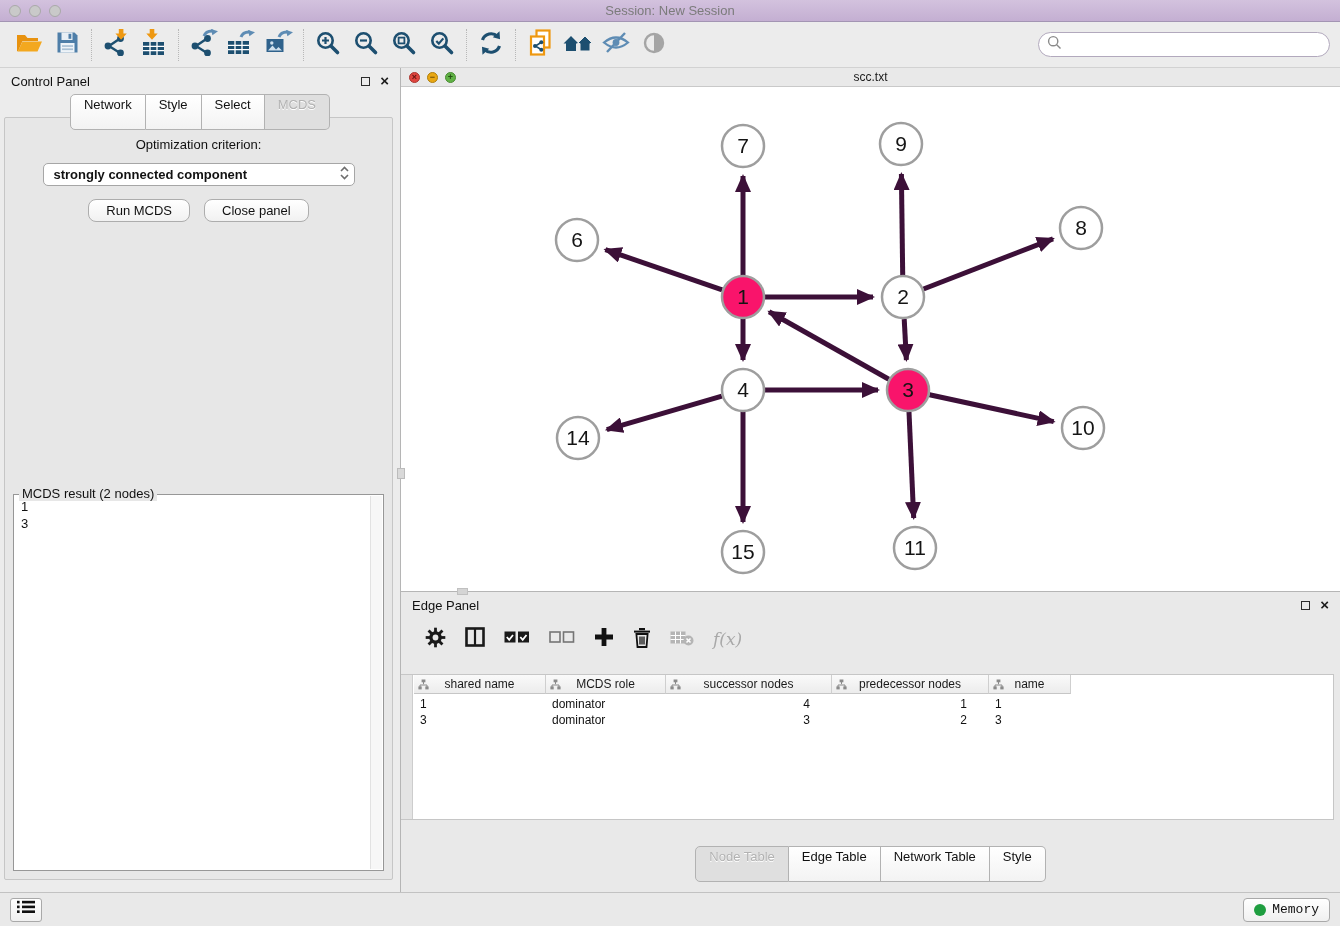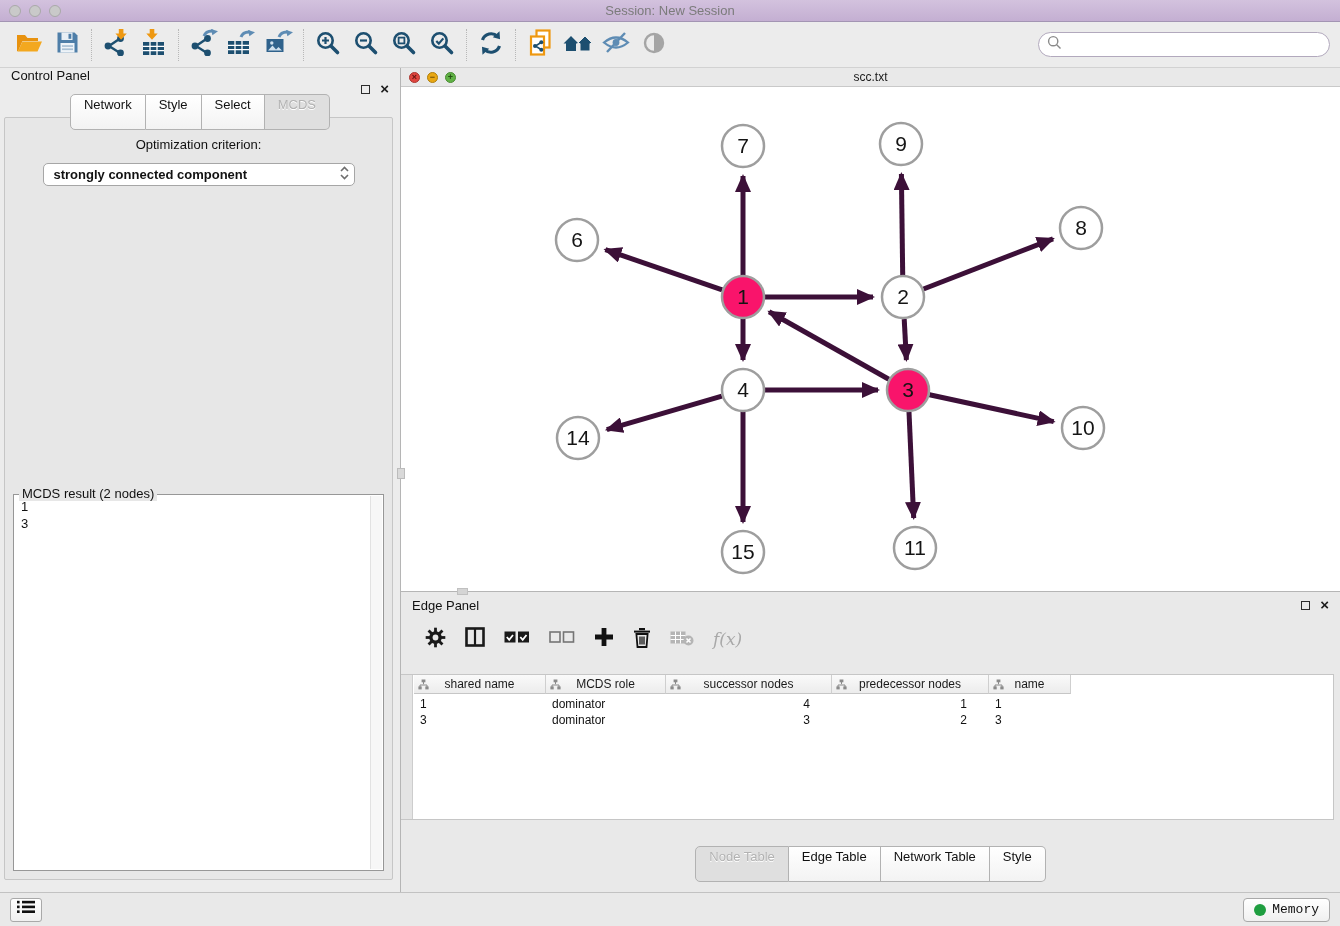--- a/index.html
+++ b/index.html
@@ -27,7 +27,7 @@
 
   
   .control-panel { width:401px; flex:0 0 auto; border-right:1px solid #b5b5b5; background:#ececec; position:relative; }
-  .cp-header { height:26px; display:flex; padding:0 11px; font-size:13px; color:#111;flex-direction:column; }
+  .cp-header { height:26px; display:flex; align-items:center; padding:0 11px; font-size:13px; color:#111; }
   .panel-controls { margin-left:auto; display:flex; align-items:center; gap:10px; }
   .float-box { width:9px; height:9px; border:1.5px solid #2c2c2c; display:inline-block; }
   .close-x { font-size:15px; font-weight:bold; color:#1c1c1c; line-height:12px; }

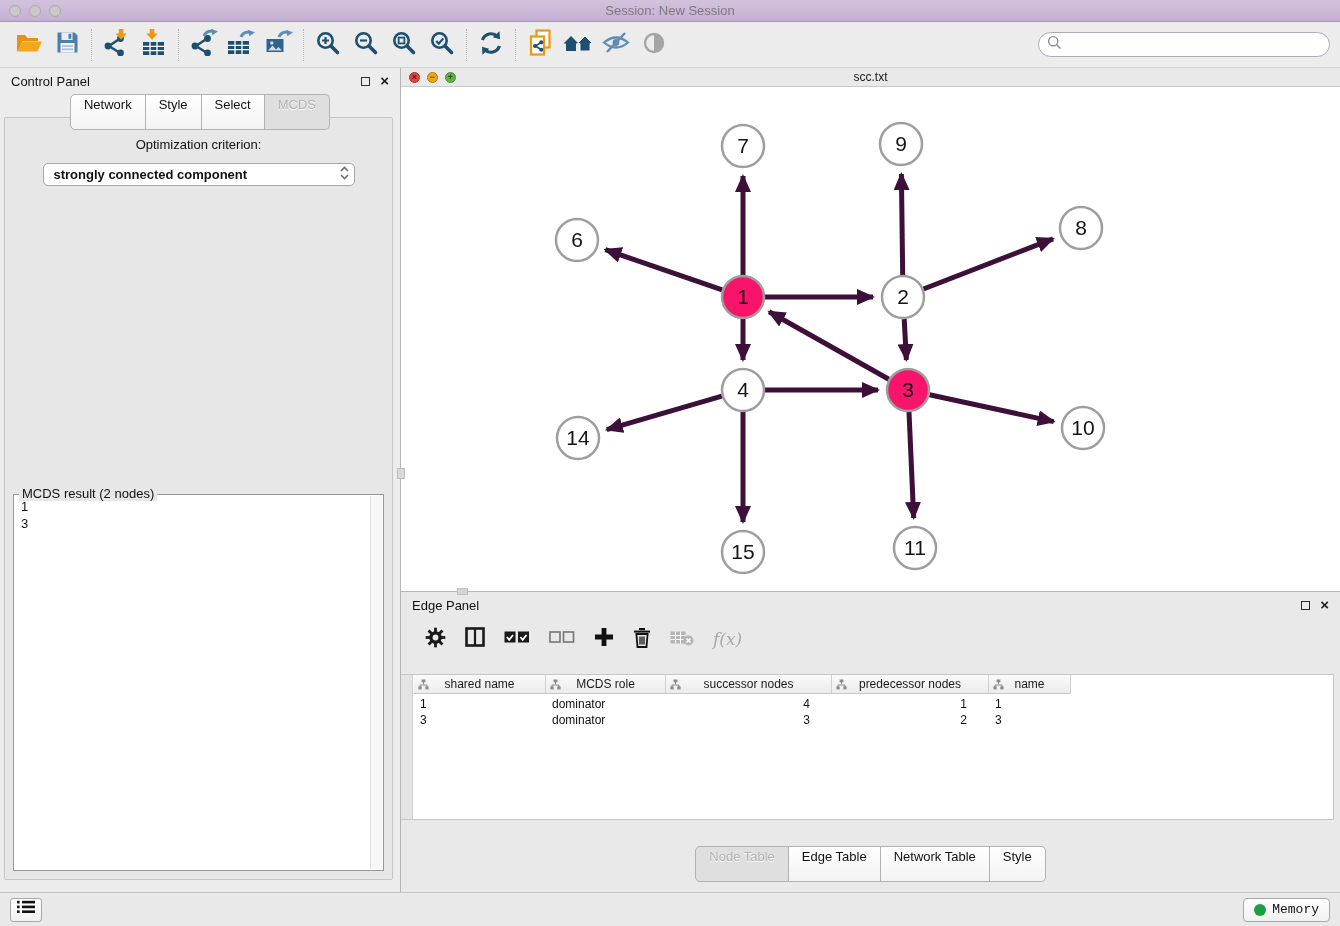--- a/index.html
+++ b/index.html
@@ -278,6 +278,10 @@
               </svg>
           </span>
         </div>
+        <div class="btn-row">
+          <button class="btn">Run MCDS</button>
+          <button class="btn">Close panel</button>
+        </div>
         <div class="result-box">
           <span class="result-legend">MCDS result (2 nodes)</span>
           <div class="result-text" id="result-text">1

